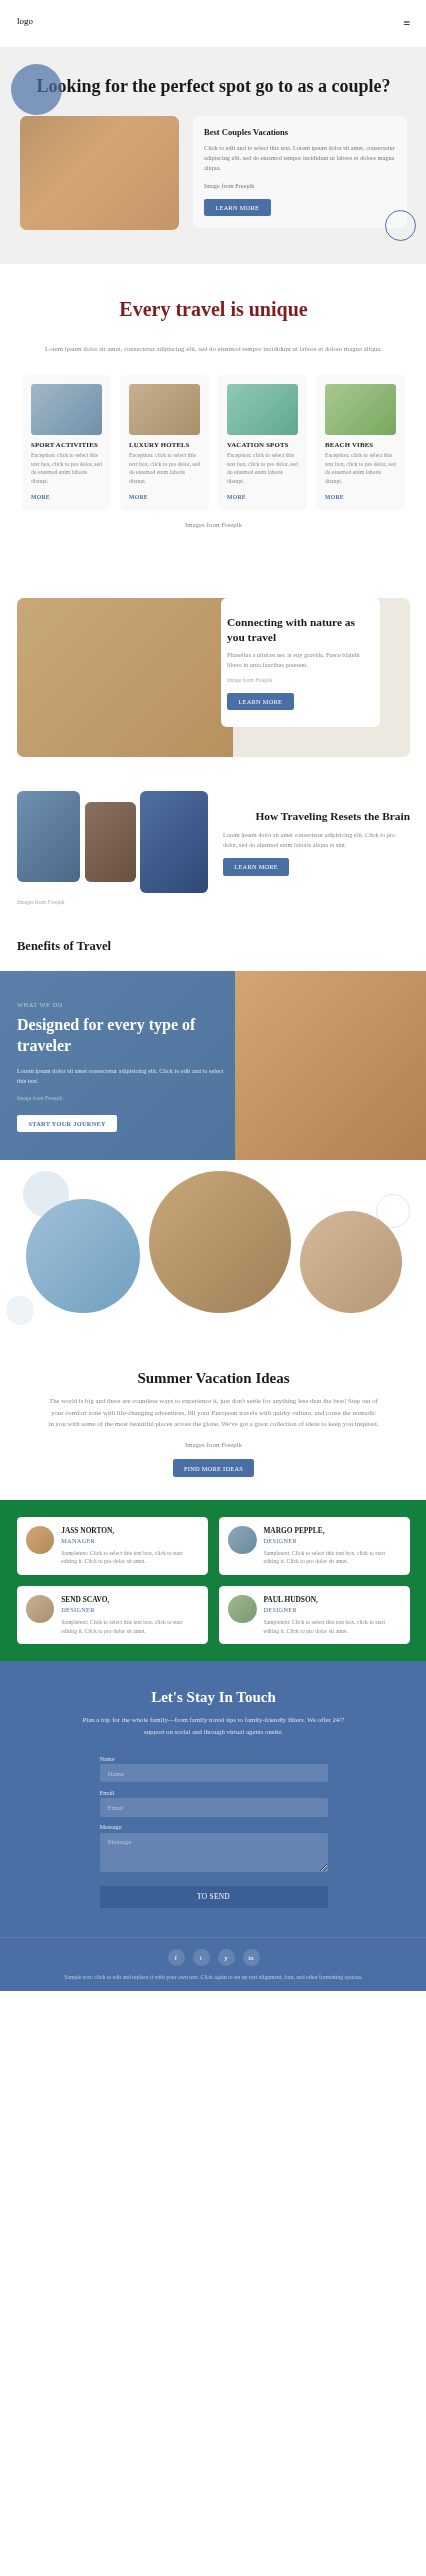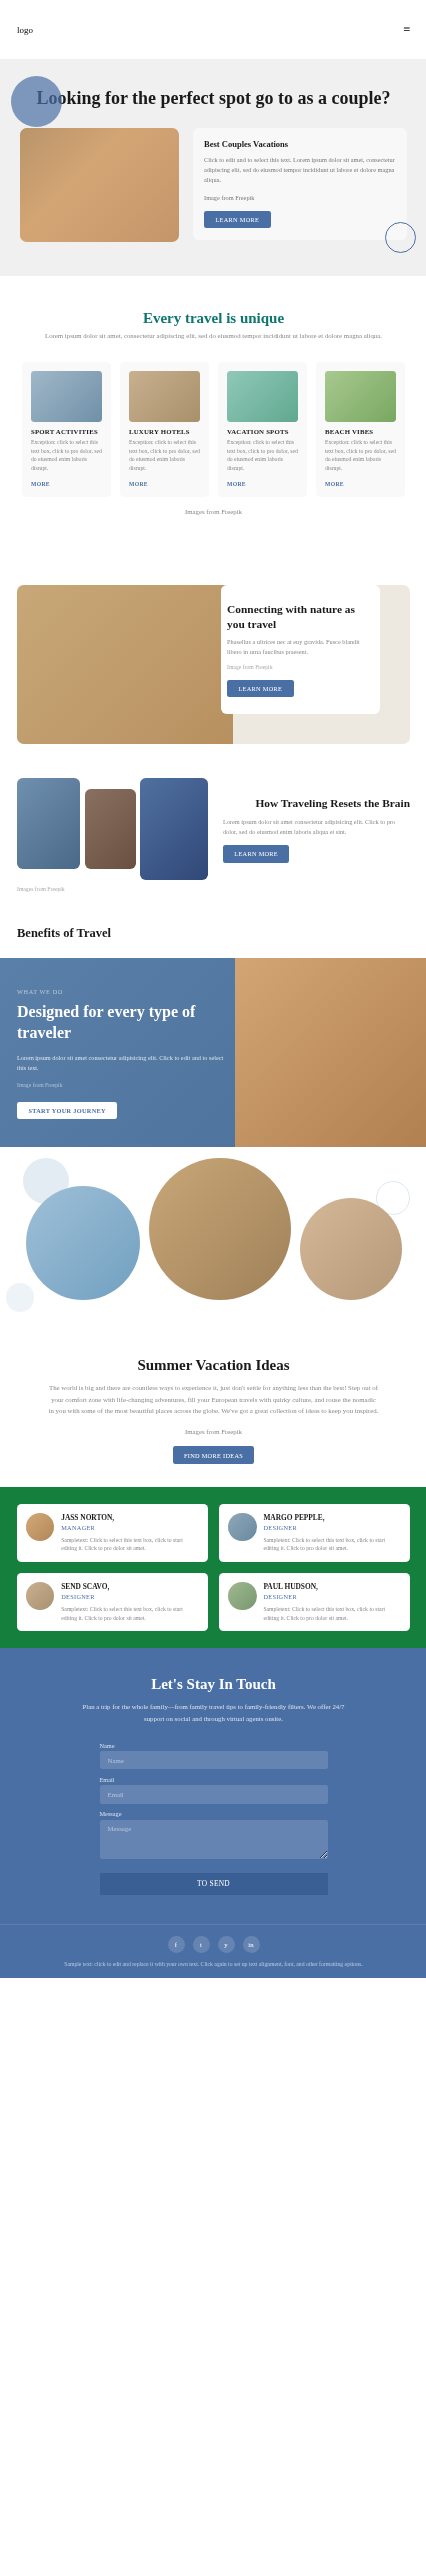--- a/index.html
+++ b/index.html
@@ -7,8 +7,8 @@
 
     
     nav {
-      display: flex; justify-content: space-between; align-items: center;
-      padding: 22px 17px; background: #fff;
+      display: flex; justify-content: space-between; 
+      padding: 16px 17px; background: #fff;
     }
 
     

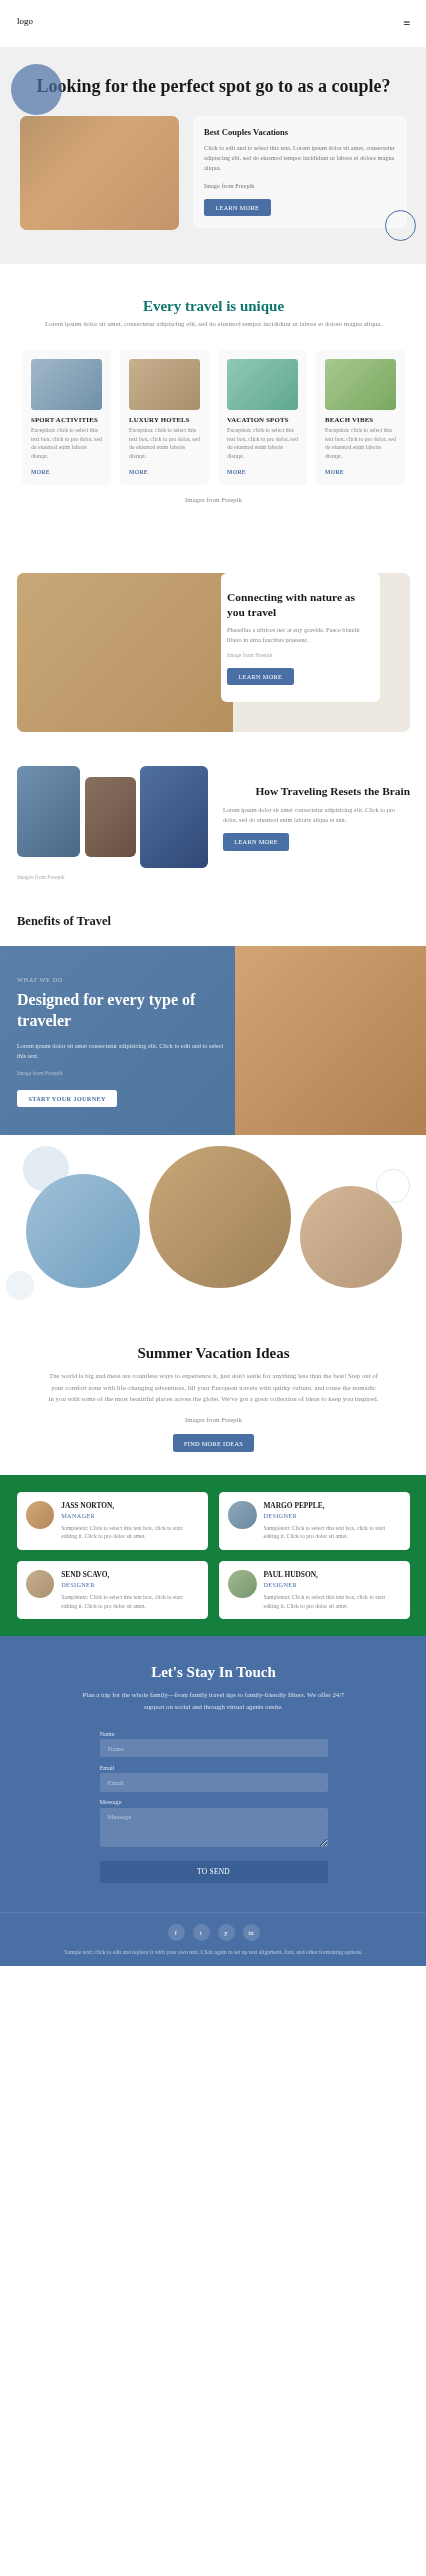--- a/index.html
+++ b/index.html
@@ -66,7 +66,7 @@
     .unique-section {
       padding: 34px 17px 23px; background: #fff; text-align: center;
     }
-    .unique-section h2 { font-size: 15px; color: #0f766e; margin-bottom: 4px; }
+    .unique-section h2 { font-size: 20px; color: #7f1d1d; margin-bottom: 23px; }
     .unique-section > p { font-size: 6.8px; color: #888; margin-bottom: 20.5px; line-height: 1.6; }
 
     .cards-row {

